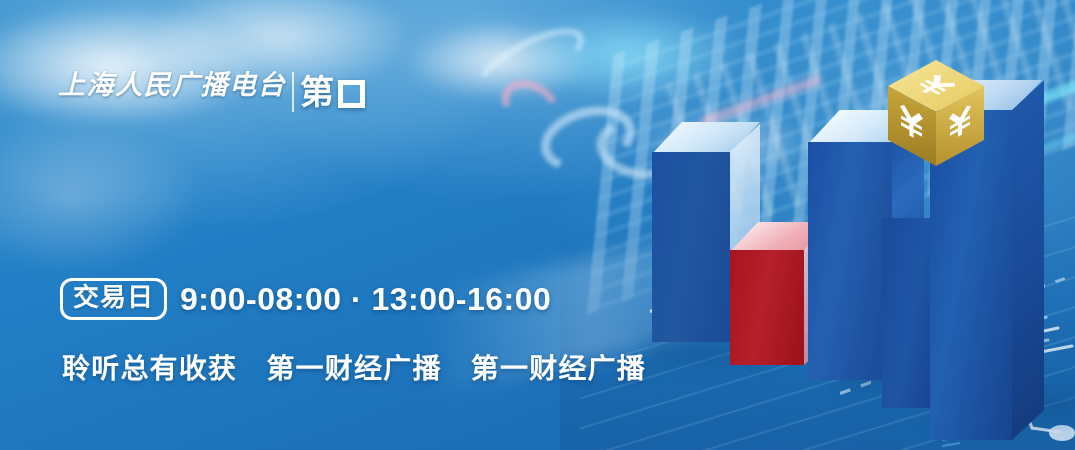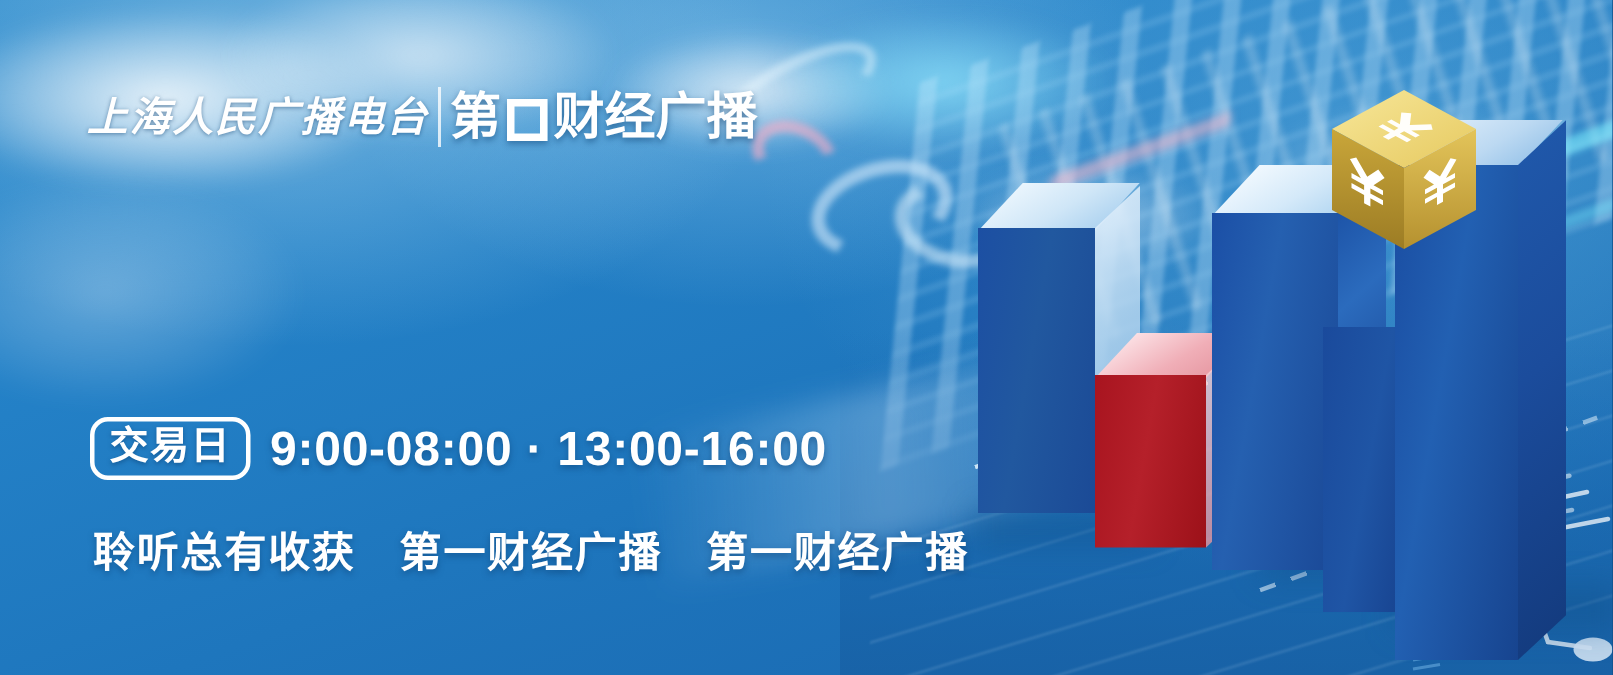--- a/index.html
+++ b/index.html
@@ -131,8 +131,8 @@
 
   
   .logos {
-    position: absolute; left: 58px; top: 58px;
-    display: flex; align-items: center; gap: 2px;
+    position: absolute; left: 58px; top: 72px;
+    display: flex; gap: 2px;
   }
   .logo-left { display: flex; flex-direction: column; align-items: center; }
   .logo-left .cn {

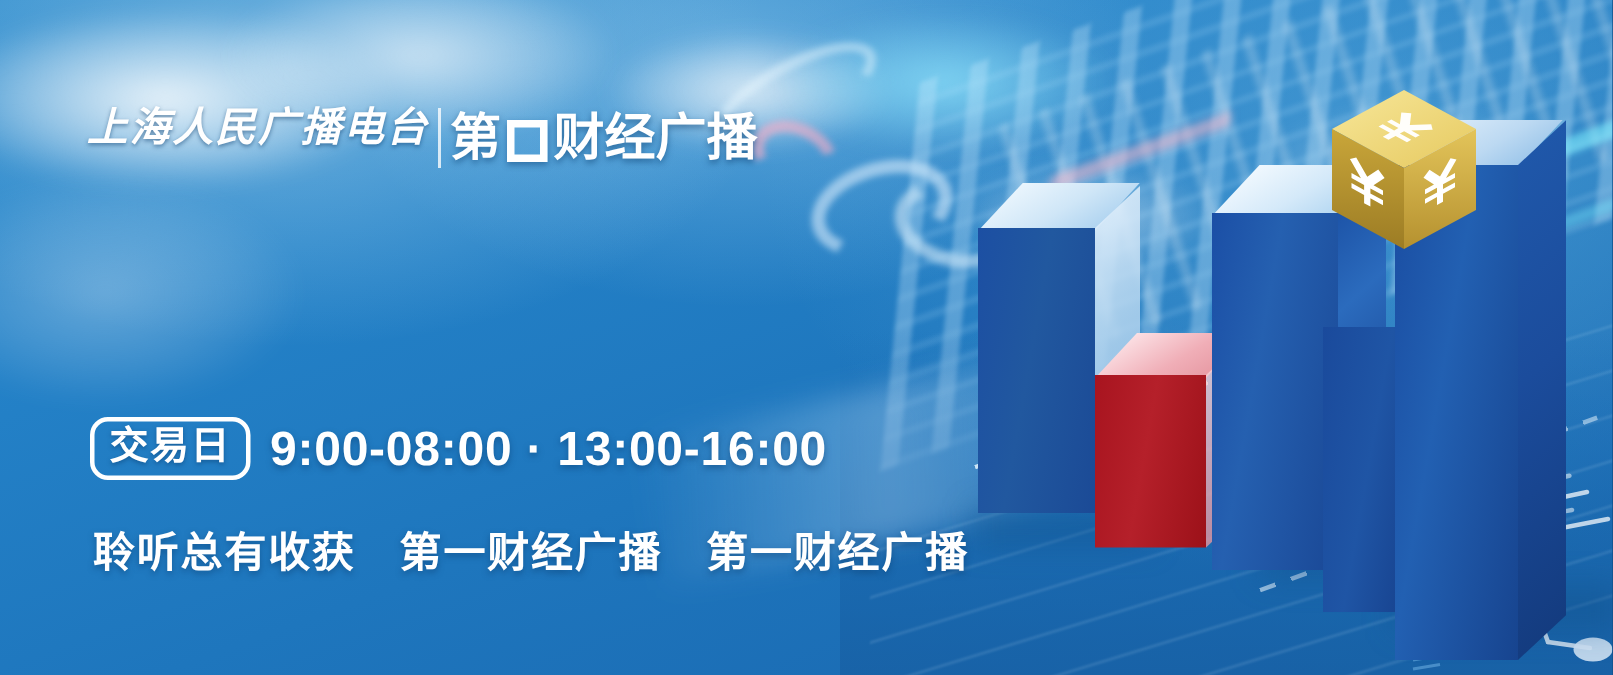--- a/index.html
+++ b/index.html
@@ -379,7 +379,6 @@
     <div class="logo-right">
       <span class="seg">第</span>
       <span class="yi-box"></span>
-      <span class="seg">财经广播</span>
     </div>
   </div>
 

